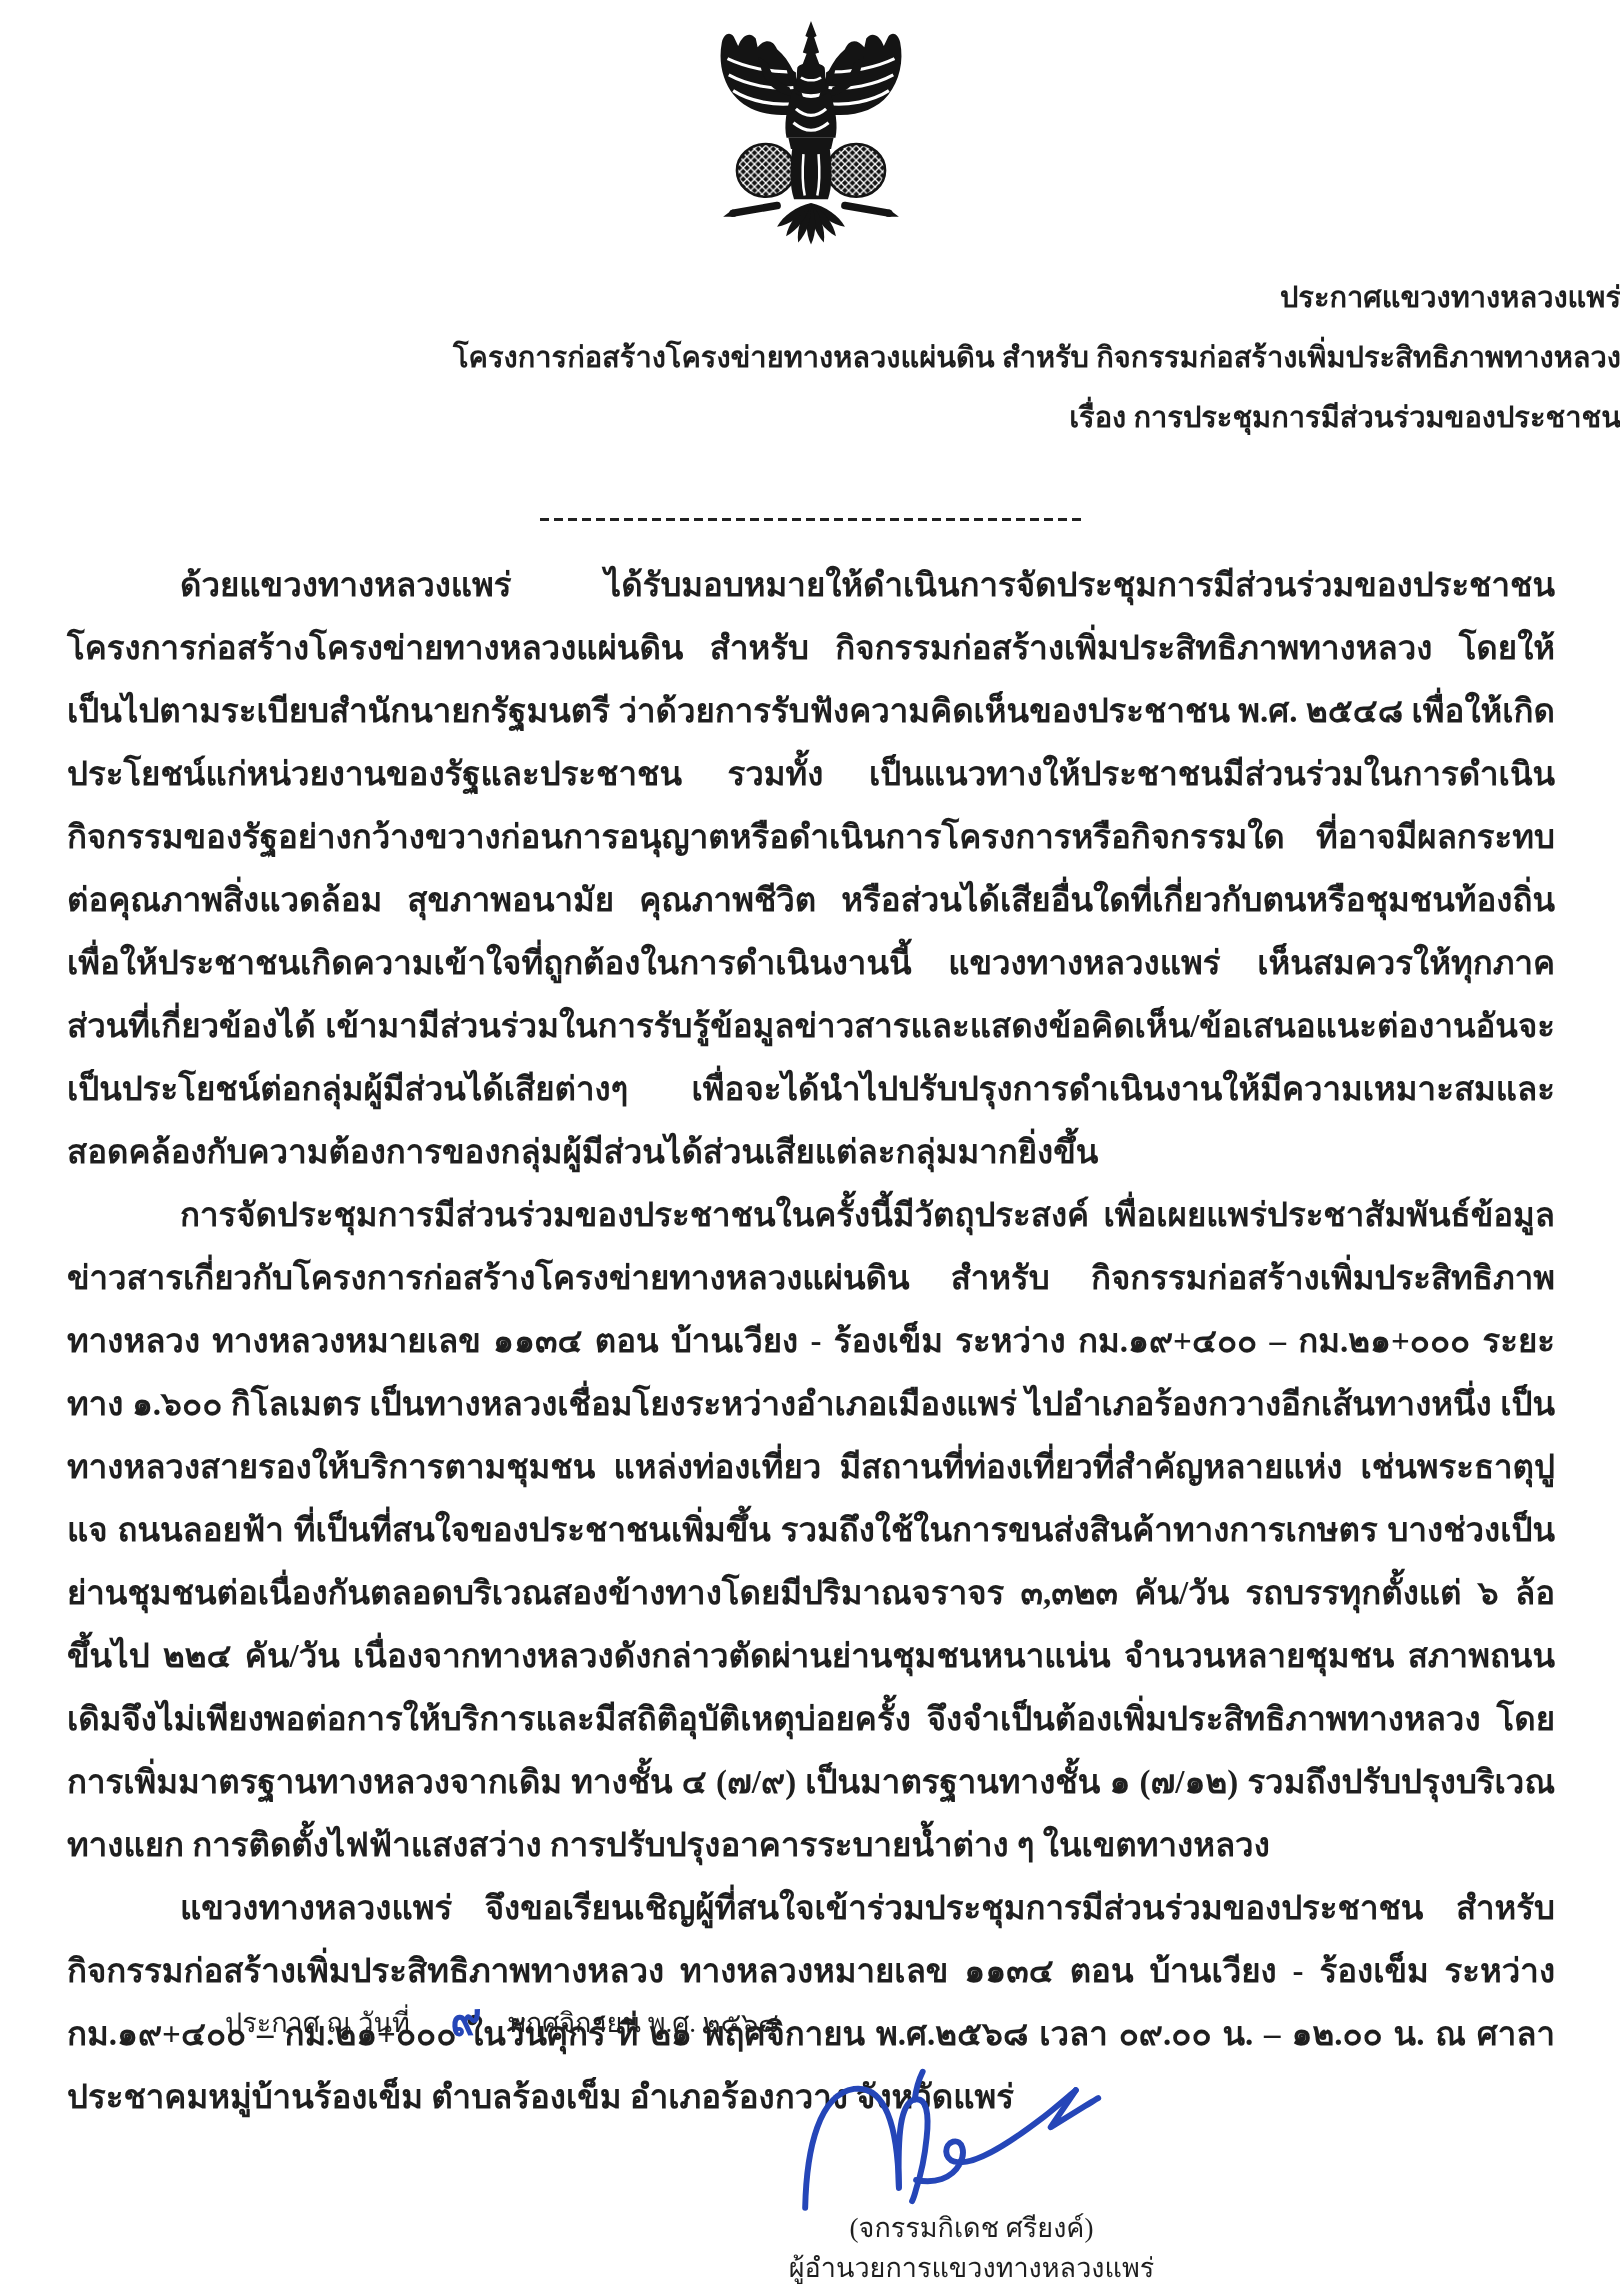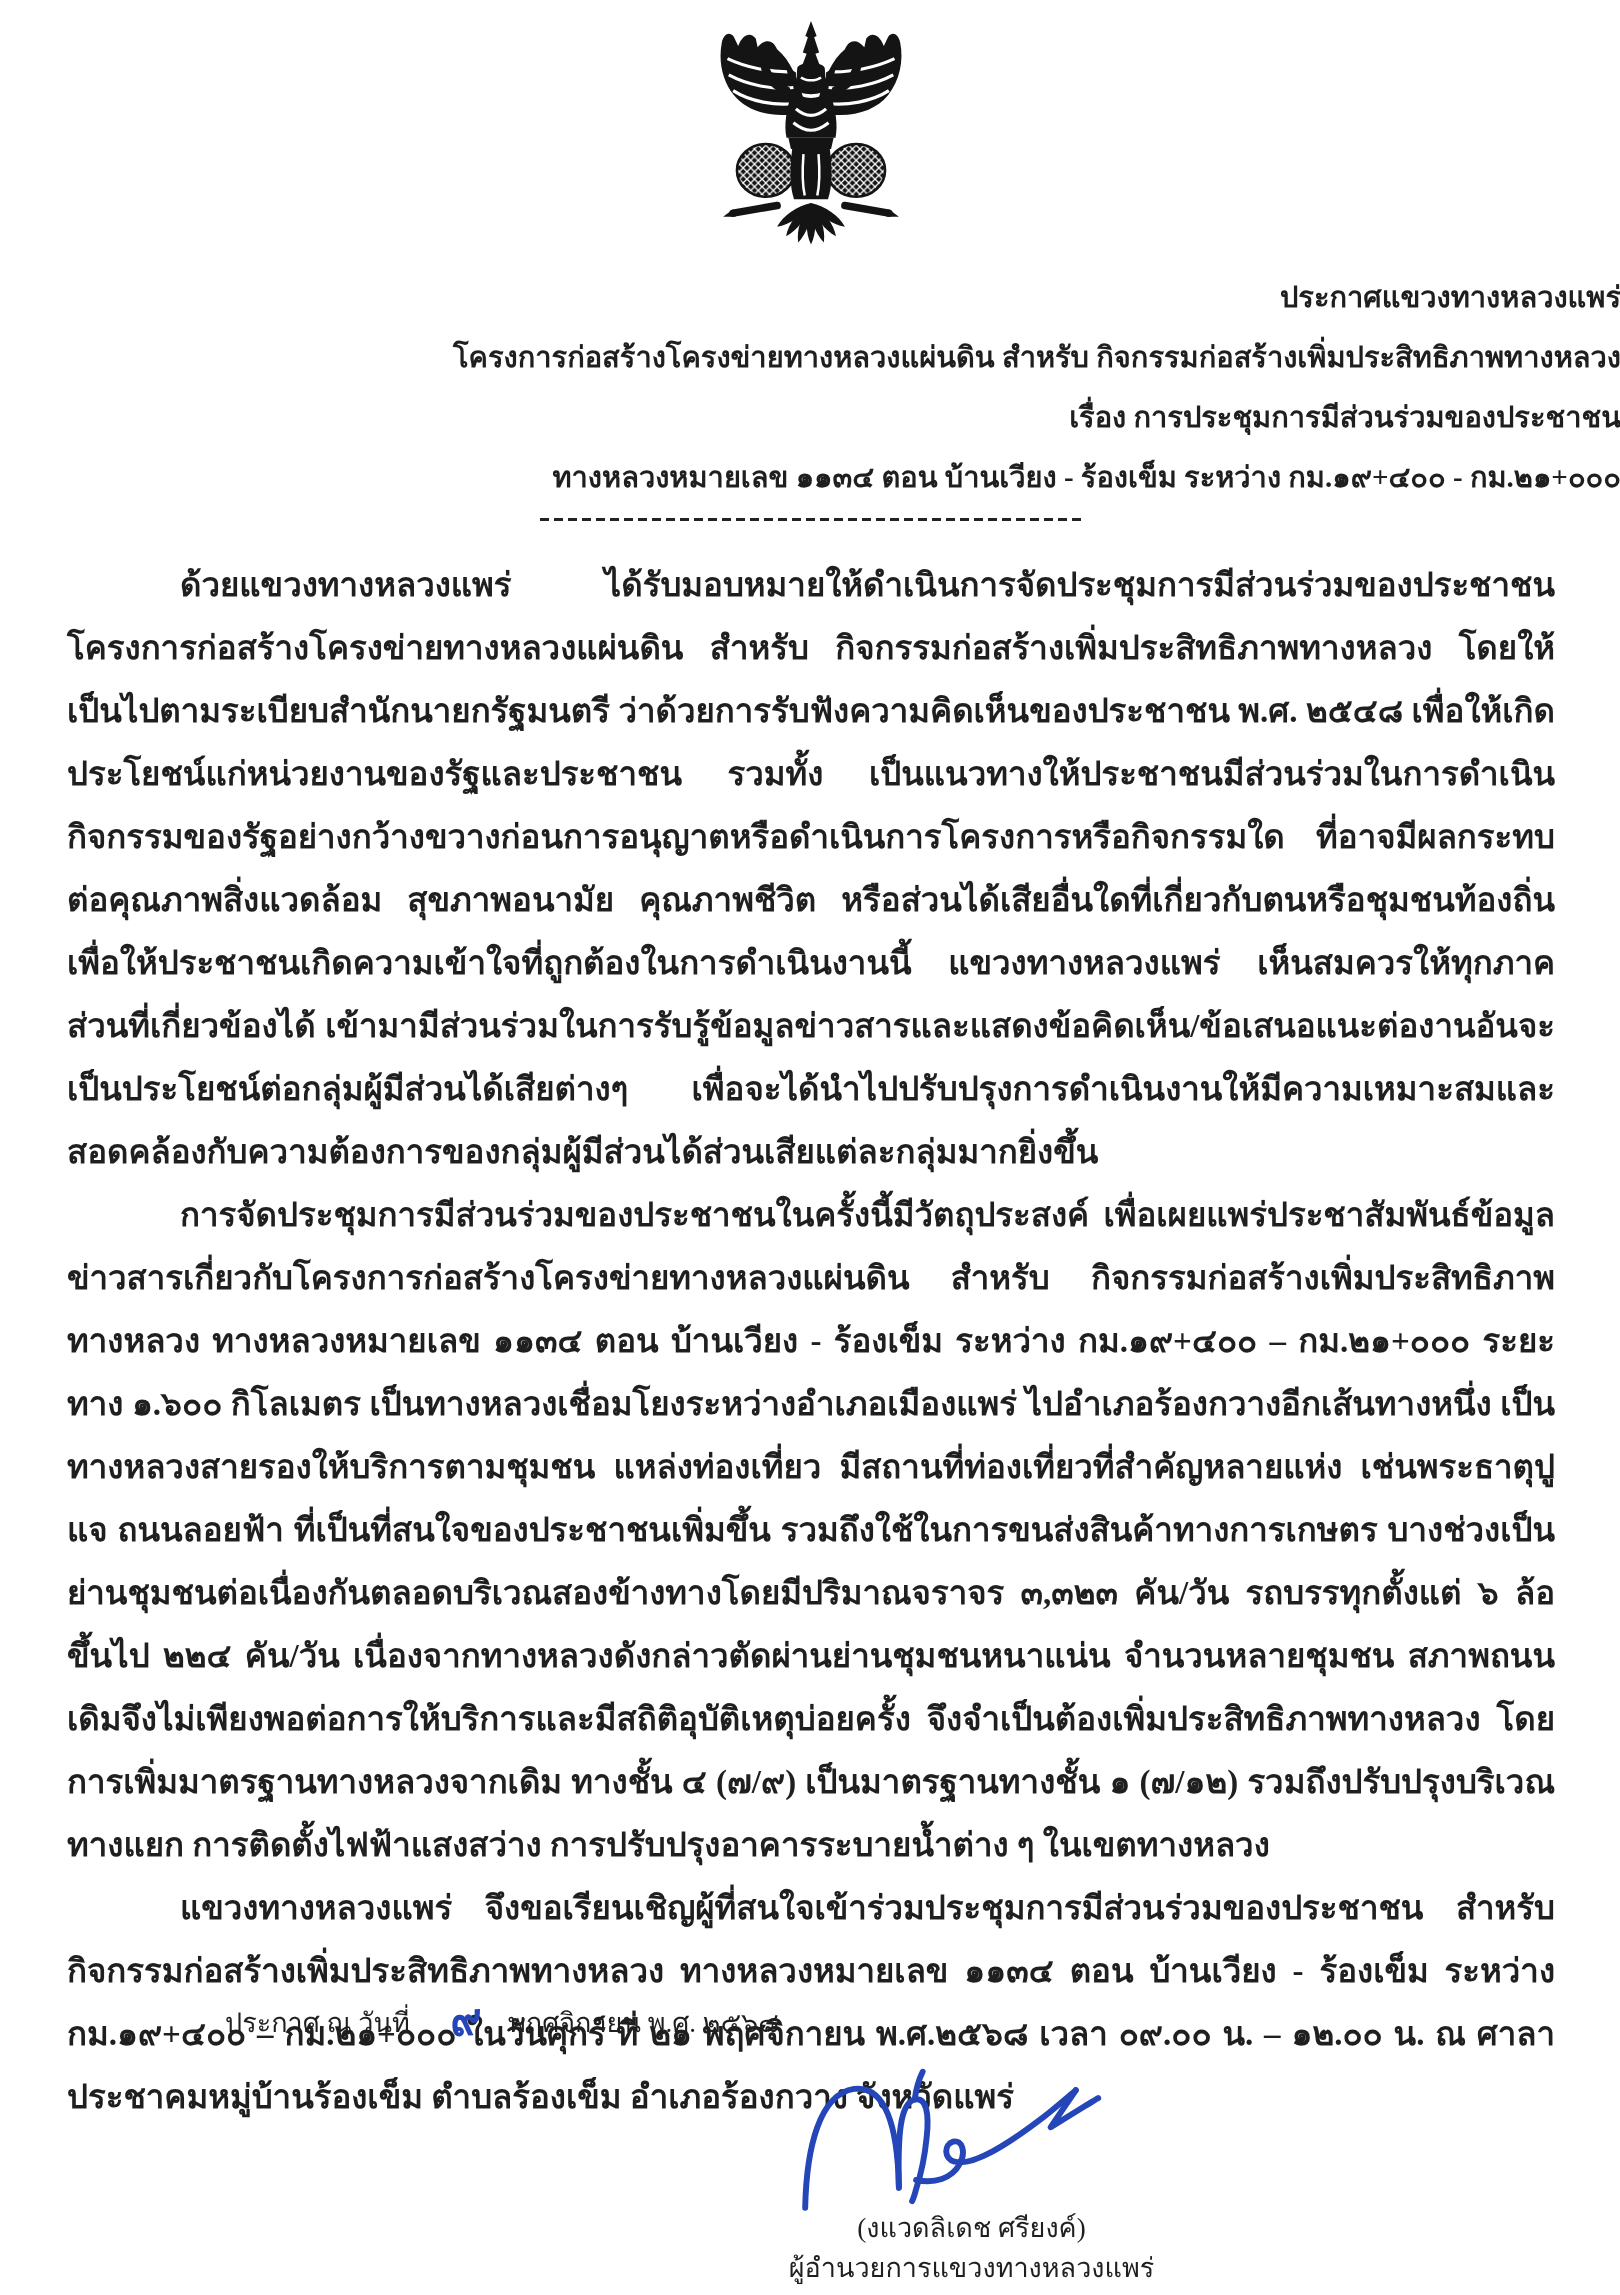--- a/index.html
+++ b/index.html
@@ -121,7 +121,6 @@
     <div class="title-line">ประกาศแขวงทางหลวงแพร่</div>
     <div class="title-line">โครงการก่อสร้างโครงข่ายทางหลวงแผ่นดิน สำหรับ กิจกรรมก่อสร้างเพิ่มประสิทธิภาพทางหลวง</div>
     <div class="title-line">เรื่อง การประชุมการมีส่วนร่วมของประชาชน</div>
-    <div class="title-line">ทางหลวงหมายเลข ๑๑๓๔ ตอน บ้านเวียง - ร้องเข็ม ระหว่าง กม.๑๙+๔๐๐ - กม.๒๑+๐๐๐</div>
   </div>
 
   <div class="divider"></div>

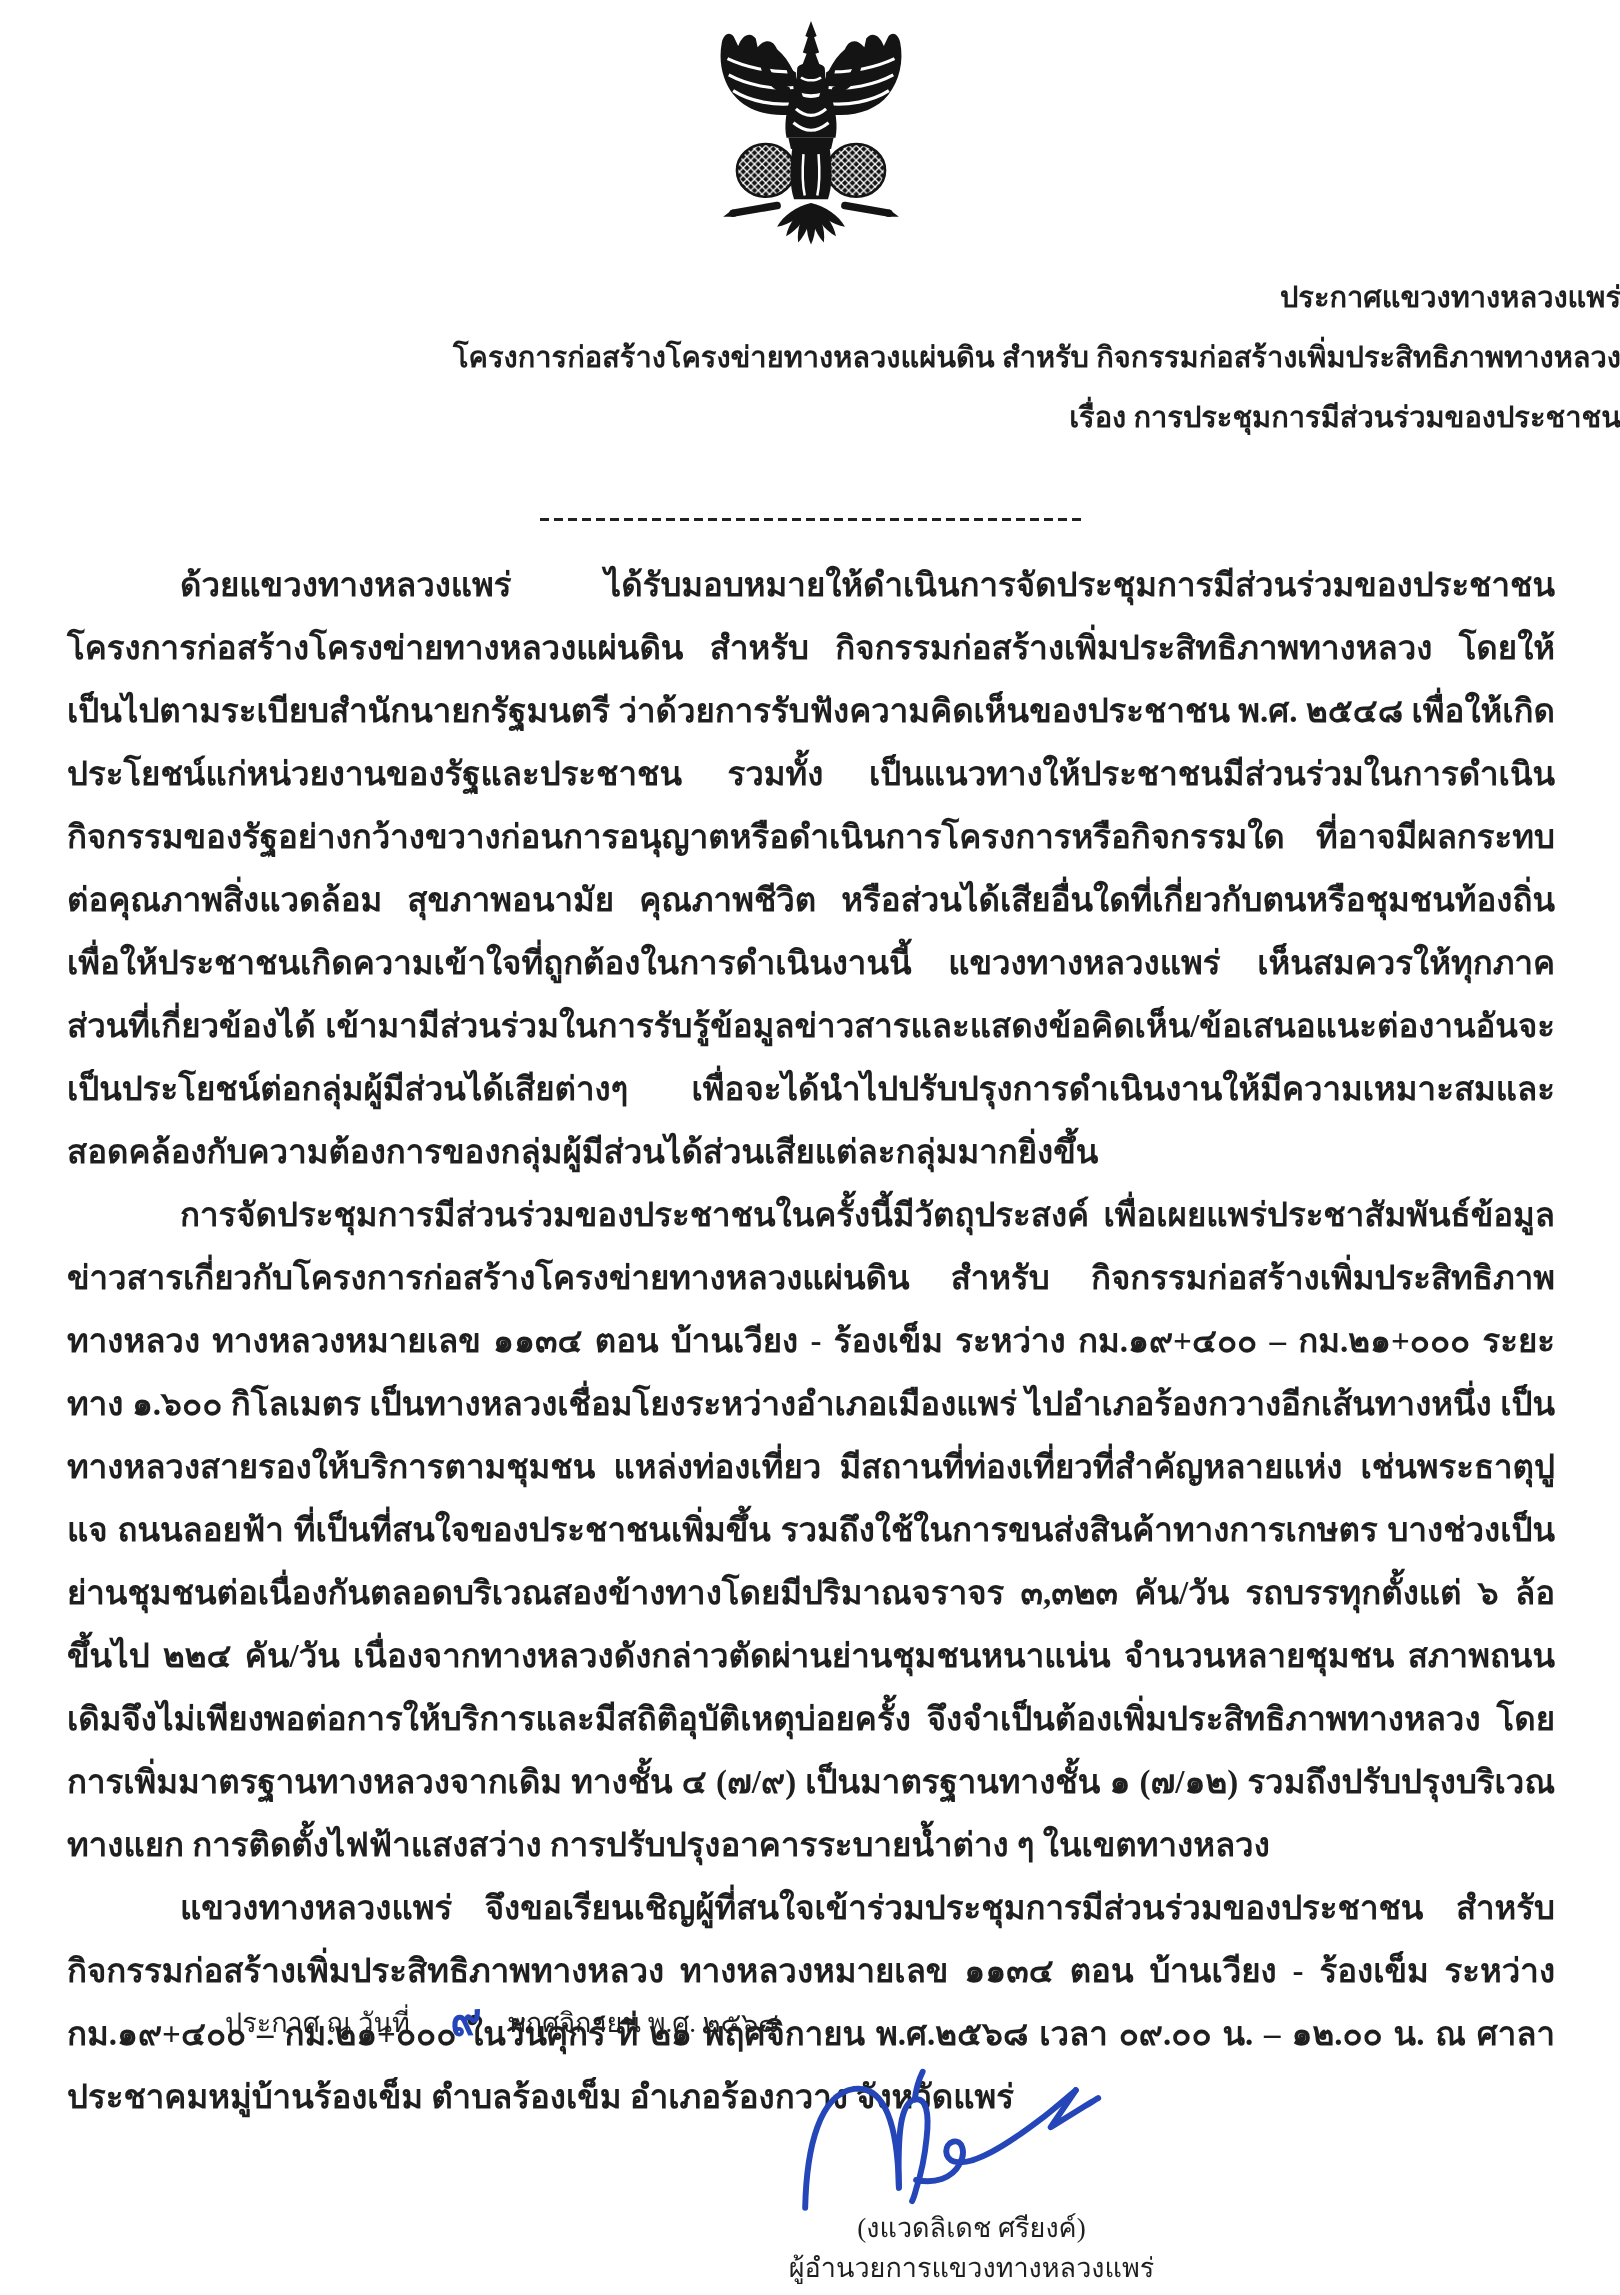--- a/index.html
+++ b/index.html
@@ -147,7 +147,7 @@
         <path d="M428,64 L390,120 L442,88 C452,82 458,78 462,76"></path>
       </g>
     </svg>
-    <div class="sig-name">(งแวดลิเดช  ศรียงค์)</div>
+    <div class="sig-name">(จกรรมกิเดช  ศรียงค์)</div>
     <div class="sig-position">ผู้อำนวยการแขวงทางหลวงแพร่</div>
   </div>
 

